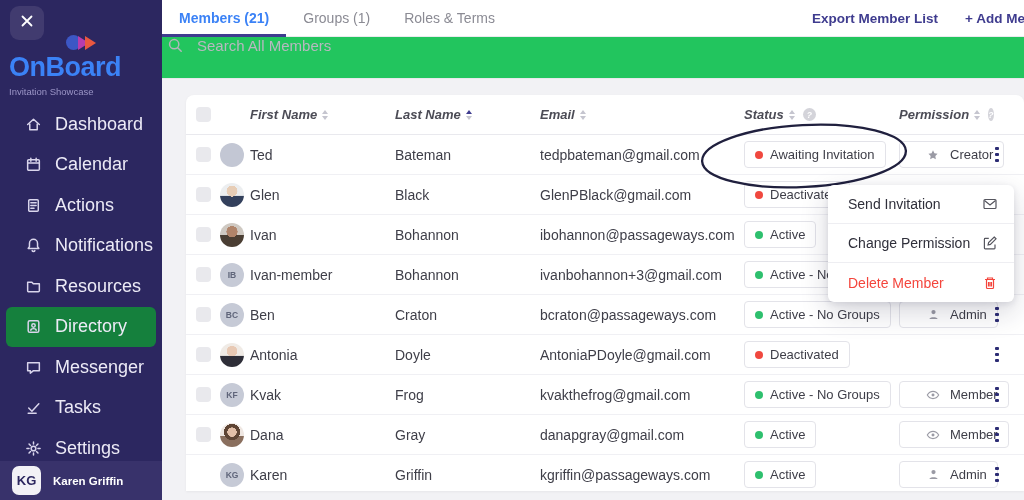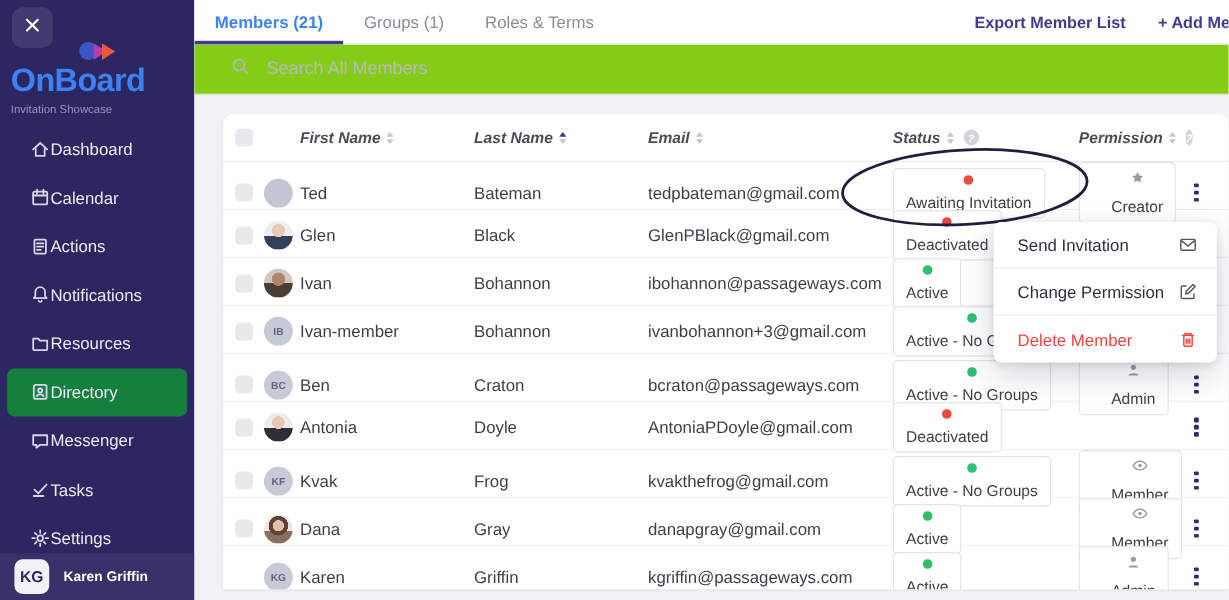--- a/index.html
+++ b/index.html
@@ -39,8 +39,8 @@
   .top-actions { position:absolute; left:650px; top:0; height:100%; display:flex; align-items:center;
     gap:27px; font-size:13.5px; color:#3f3c8f; font-weight:700; white-space:nowrap; }
   .action-link { cursor:pointer; }
-  .searchbar { height:42px; background:#84cc16; border-bottom:1px solid #e8e8ec; display:flex;
-    align-items:center; padding-left:30px; gap:13px; }
+  .searchbar { height:42px; background:#22c55e; border-bottom:1px solid #e8e8ec; display:flex;
+    align-items:flex-start; padding-left:5px; gap:13px; }
   .sinput { border:none; outline:none; font-size:15px; color:#3e3e48; width:400px; background:transparent;
     font-family:"Liberation Sans", sans-serif; }
   .sinput::placeholder { color:#b8b8c0; }

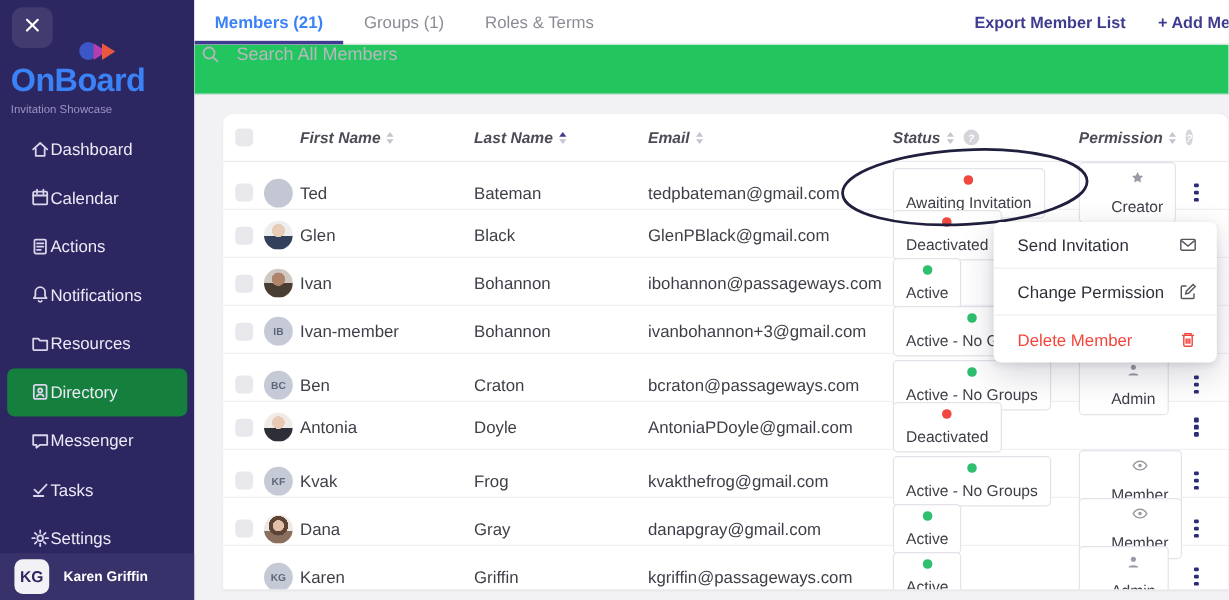--- a/index.html
+++ b/index.html
@@ -18,8 +18,8 @@
   .wordmark { position:absolute; left:9px; top:52px; font-size:27px; font-weight:700; color:#3b82f6; letter-spacing:-0.5px; }
   .tagline { position:absolute; left:9px; top:86px; font-size:9.5px; color:#9b95c6; }
   .nav { position:absolute; top:104px; left:0; right:0; }
-  .nav-item { height:40.5px; display:flex; align-items:center; padding-left:25px; 
-    color:#eceaf6; font-size:14px; cursor:pointer; }
+  .nav-item { height:40.5px; display:flex; align-items:center; padding-left:25px; gap:13px;
+    color:#eceaf6; font-size:18px; cursor:pointer; }
   .nav-item.active { background:#15803d; border-radius:6px; margin:0 6px; padding-left:19px; }
   .nicon { width:17px; height:17px; display:flex; align-items:center; justify-content:center; flex:0 0 17px; }
   .nicon svg { stroke:#d9d5ec; fill:none; stroke-width:1.4; stroke-linecap:round; stroke-linejoin:round; }

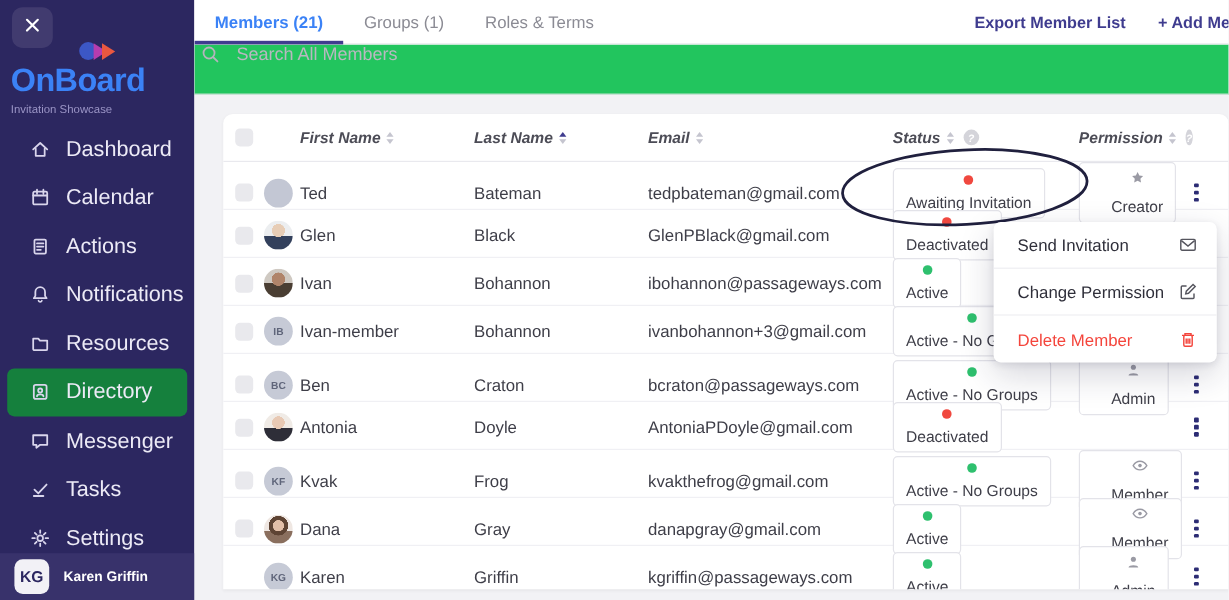--- a/index.html
+++ b/index.html
@@ -82,7 +82,7 @@
     linear-gradient(180deg,#efe7e2 0 55%, #8a6f5e 56%); }
 
   .badge { display:inline-flex; align-items:center; gap:7px; border:1px solid #e3e3e9; border-radius:4px;
-    padding:5px 10px; font-size:13px; color:#3e3e48; background:#fff; white-space:nowrap;flex-direction:column; }
+    padding:5px 10px; font-size:13px; color:#3e3e48; background:#fff; white-space:nowrap; }
   .dot { width:8px; height:8px; border-radius:50%; flex:0 0 8px; }
   .dot.red { background:#f0483f; }
   .dot.green { background:#2ec06e; }

